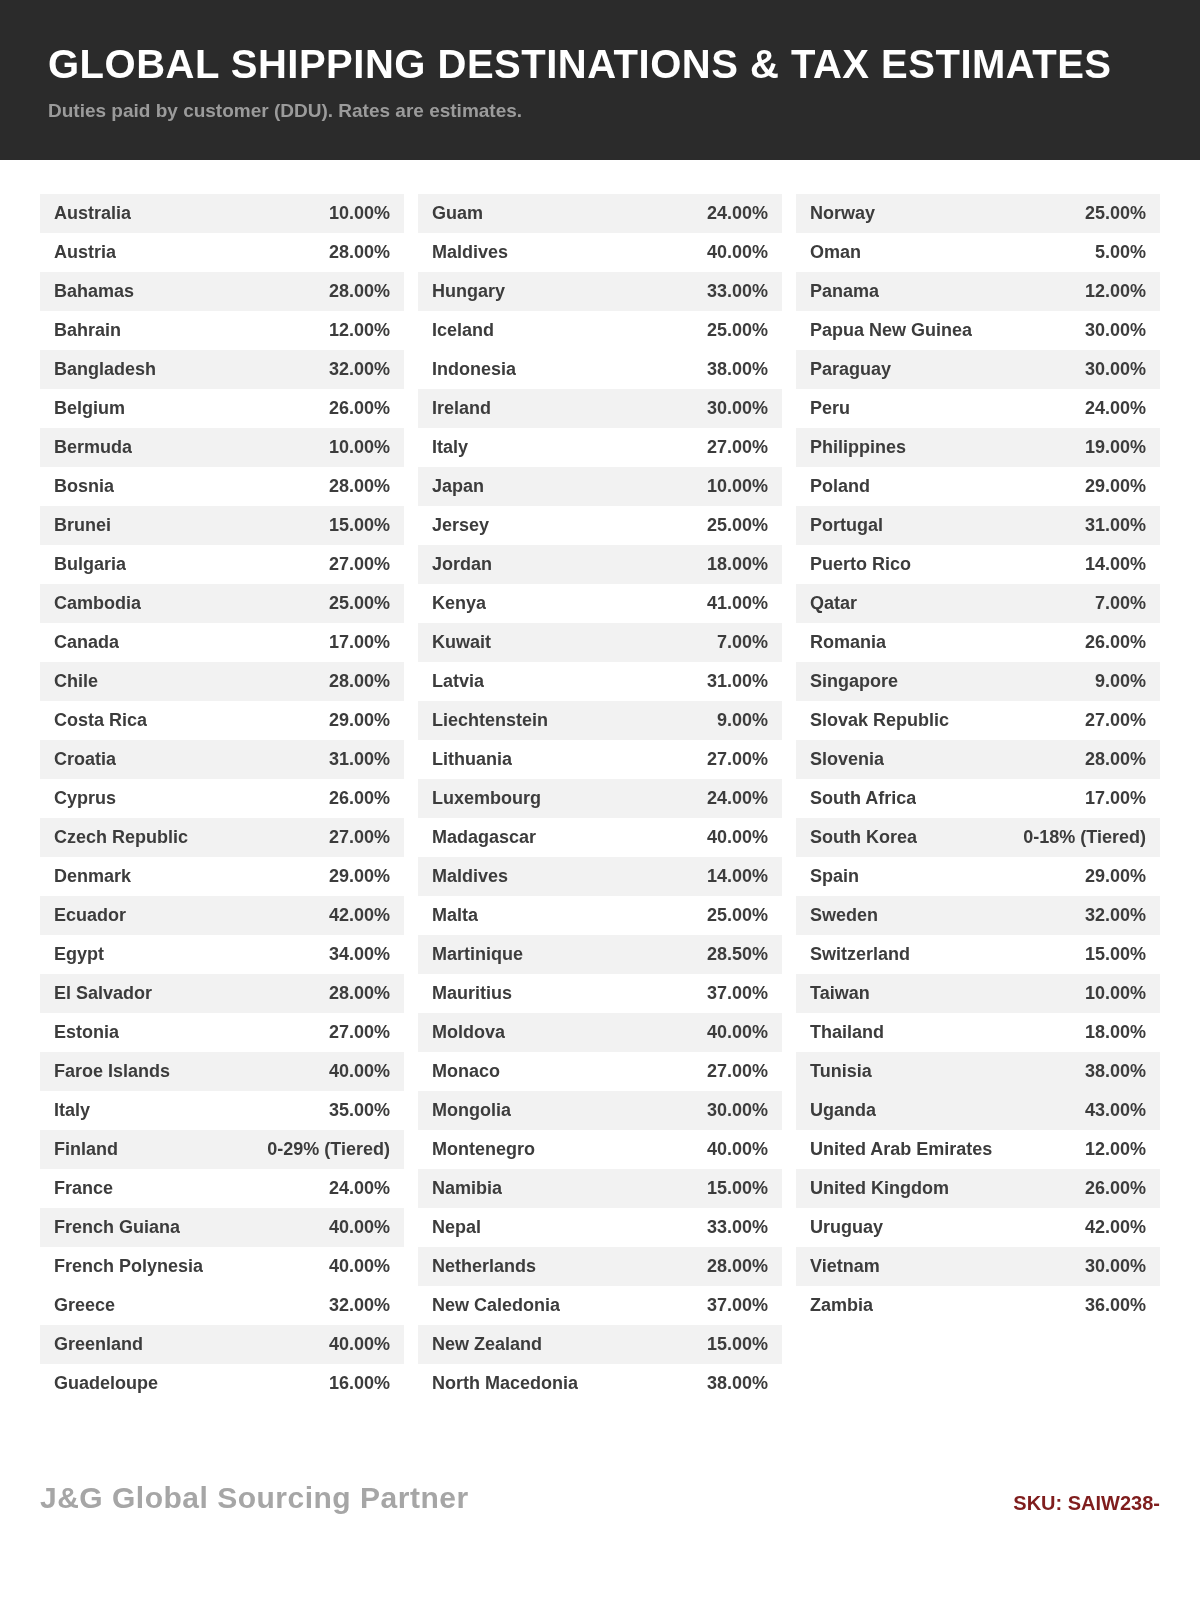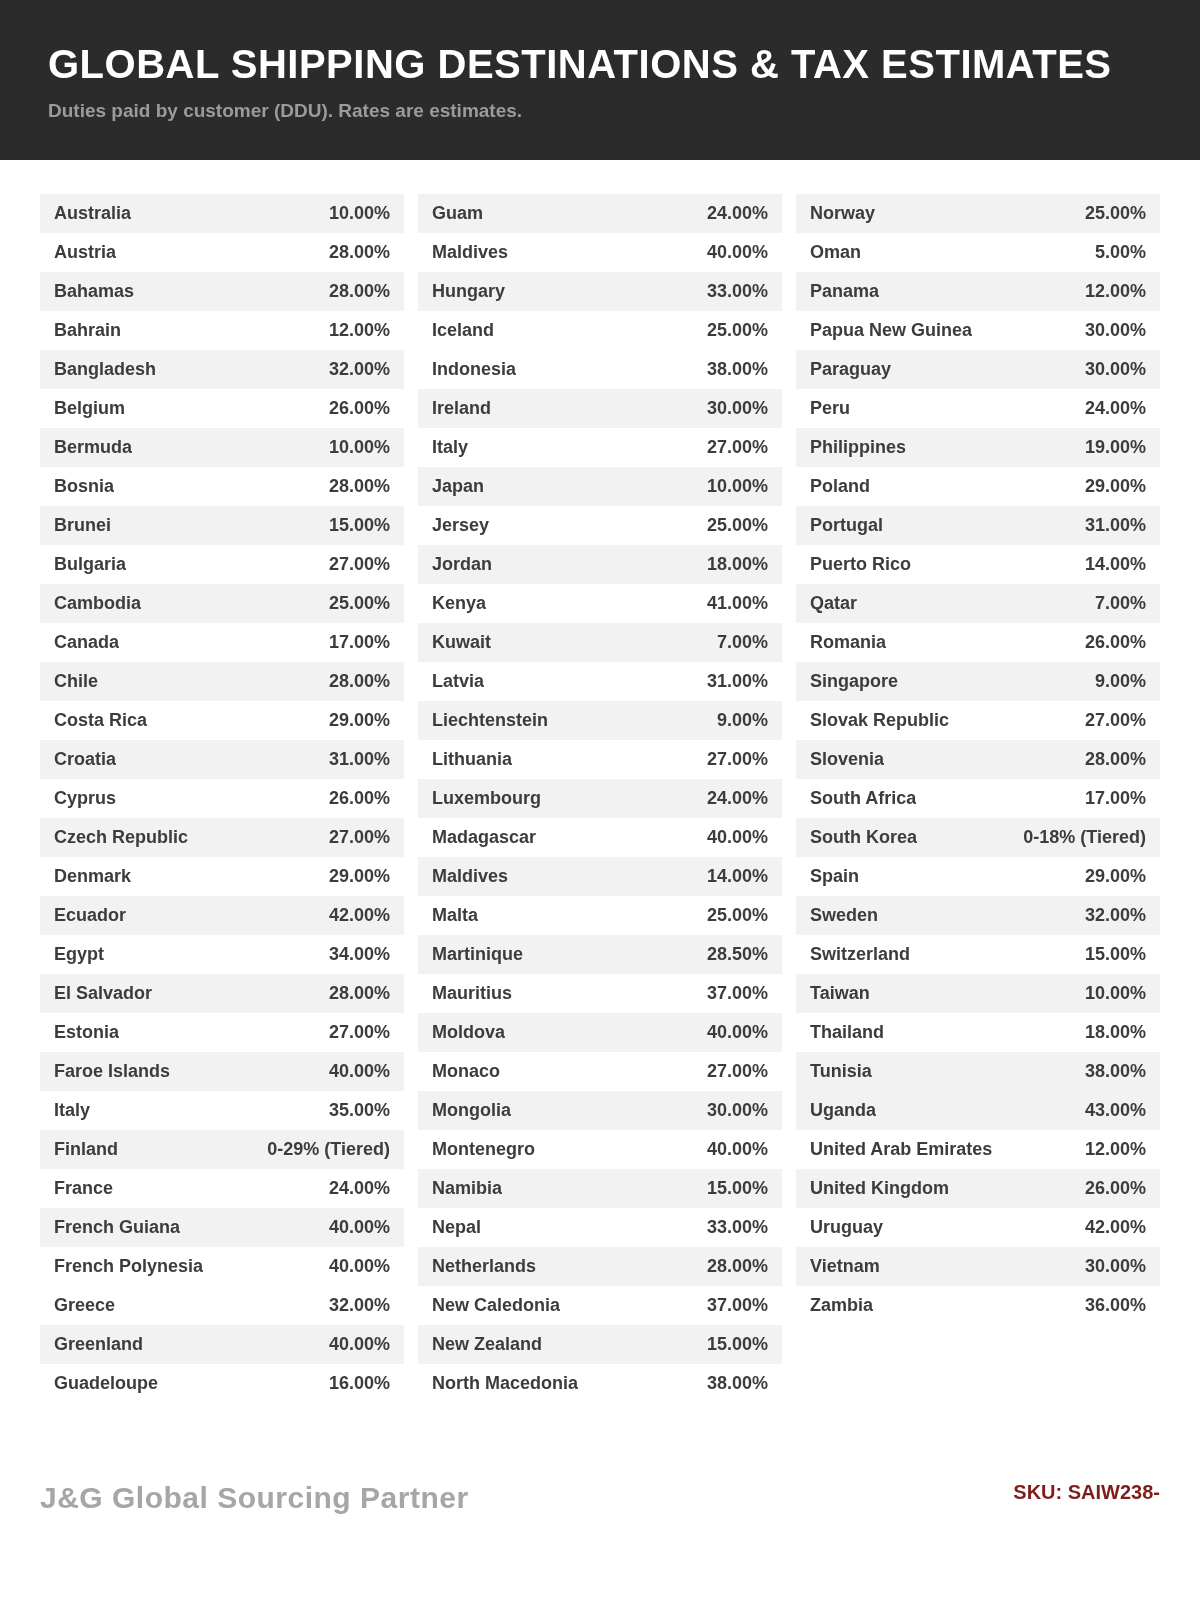--- a/index.html
+++ b/index.html
@@ -61,7 +61,7 @@
   .page-footer {
     display: flex;
     justify-content: space-between;
-    align-items: flex-start;
+    align-items: flex-end;
     padding: 0 40px;
     margin-top: 78px;
     padding-bottom: 40px;

